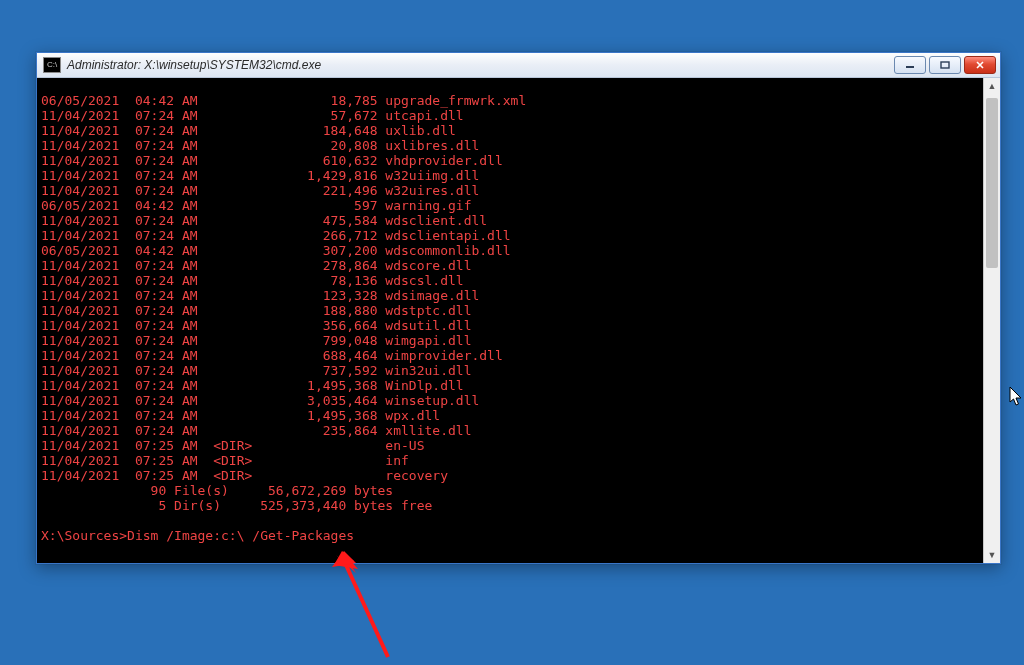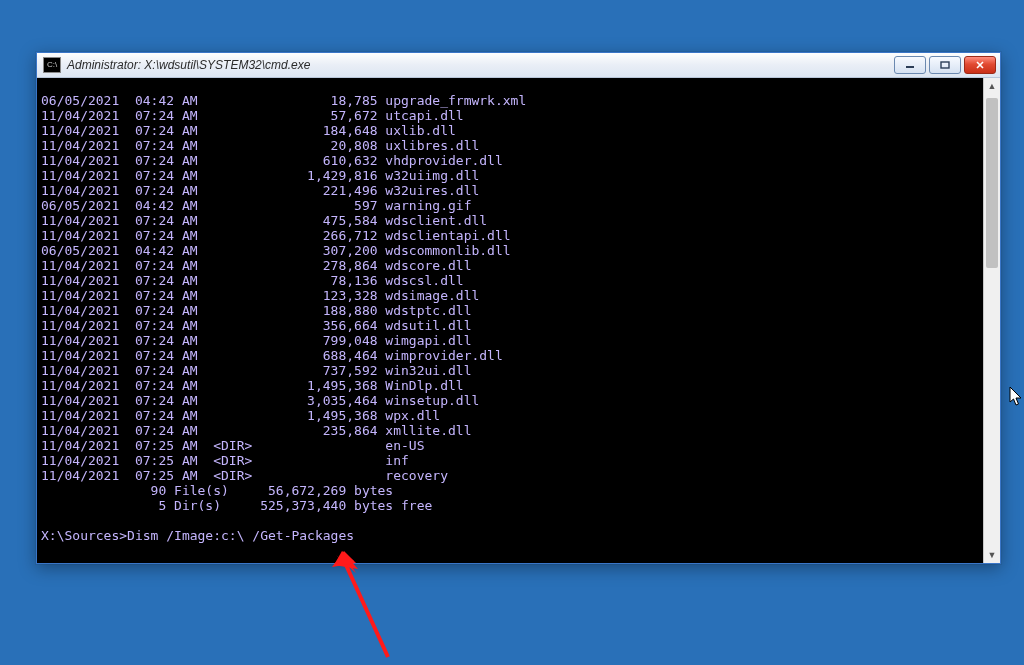--- a/index.html
+++ b/index.html
@@ -117,7 +117,7 @@
 <div class="window">
   <div class="titlebar">
     <div class="app-icon">C:\</div>
-    <div class="title-text">Administrator: X:\wdsutil\SYSTEM32\cmd.exe</div>
+    <div class="title-text">Administrator: X:\winsetup\SYSTEM32\cmd.exe</div>
     <div class="spacer"></div>
     <div class="win-buttons">
       <div class="win-btn">

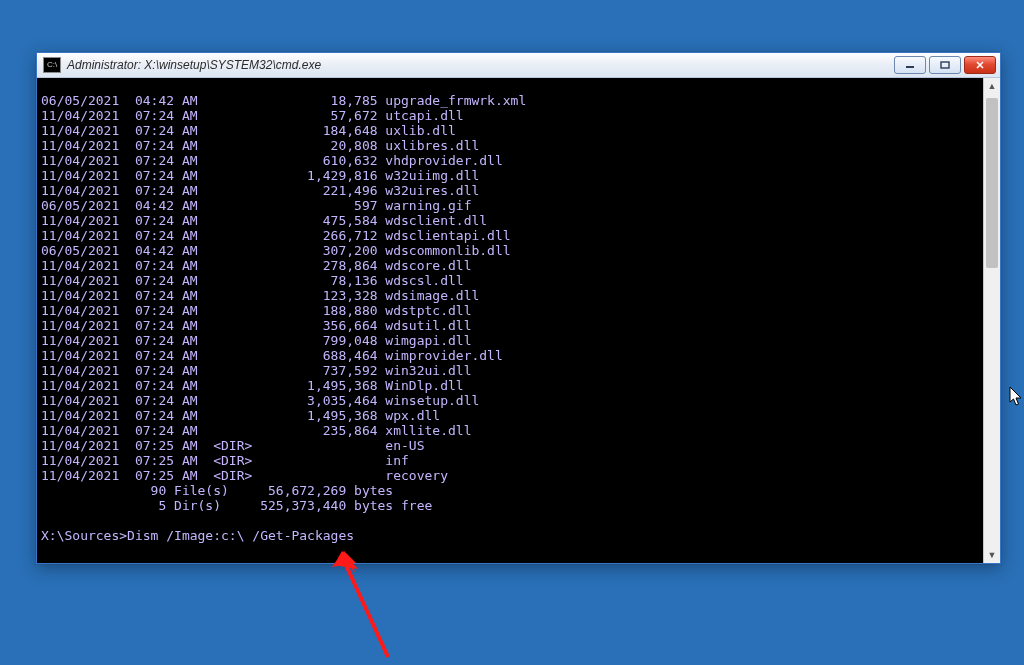--- a/index.html
+++ b/index.html
@@ -73,7 +73,7 @@
   .terminal {
     flex: 1;
     background: #000;
-    color: #c4b5fd;
+    color: #ef4444;
     font-family: Consolas, "Lucida Console", monospace;
     font-size: 13px;
     line-height: 15px;

